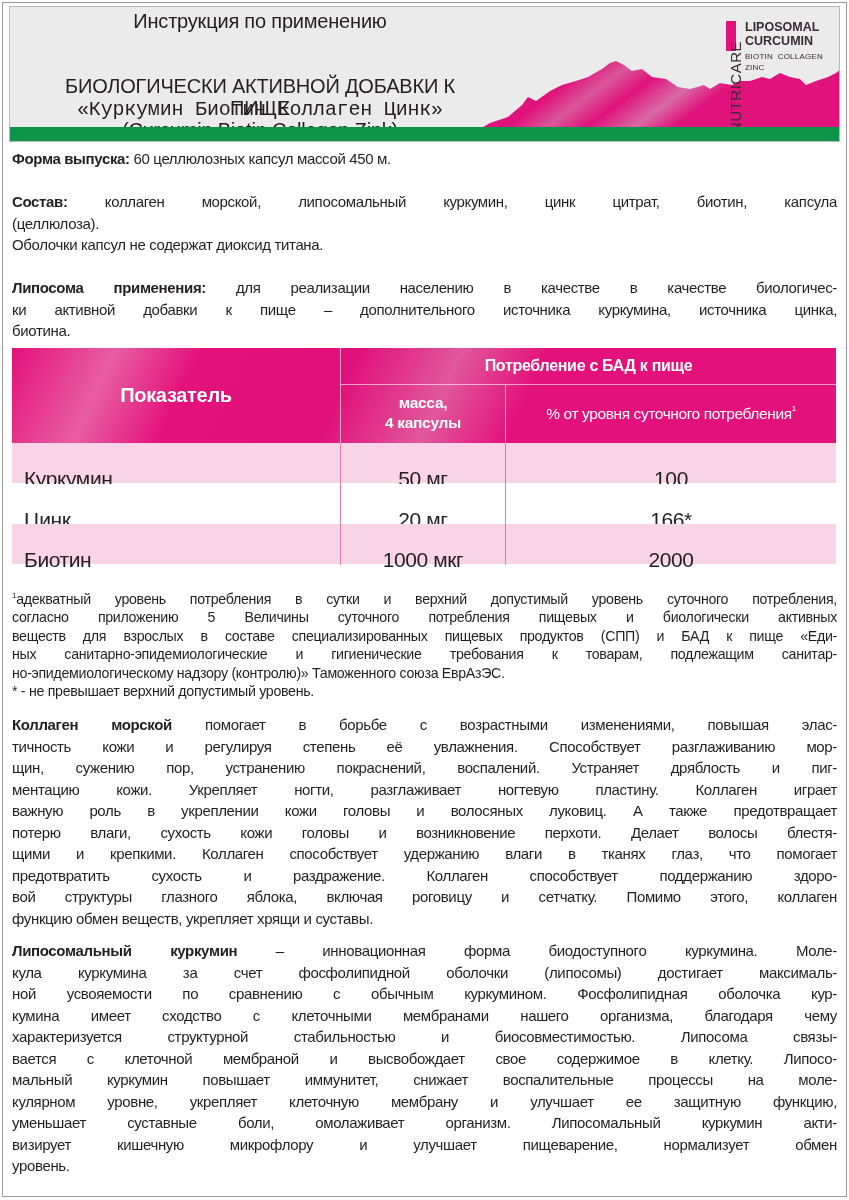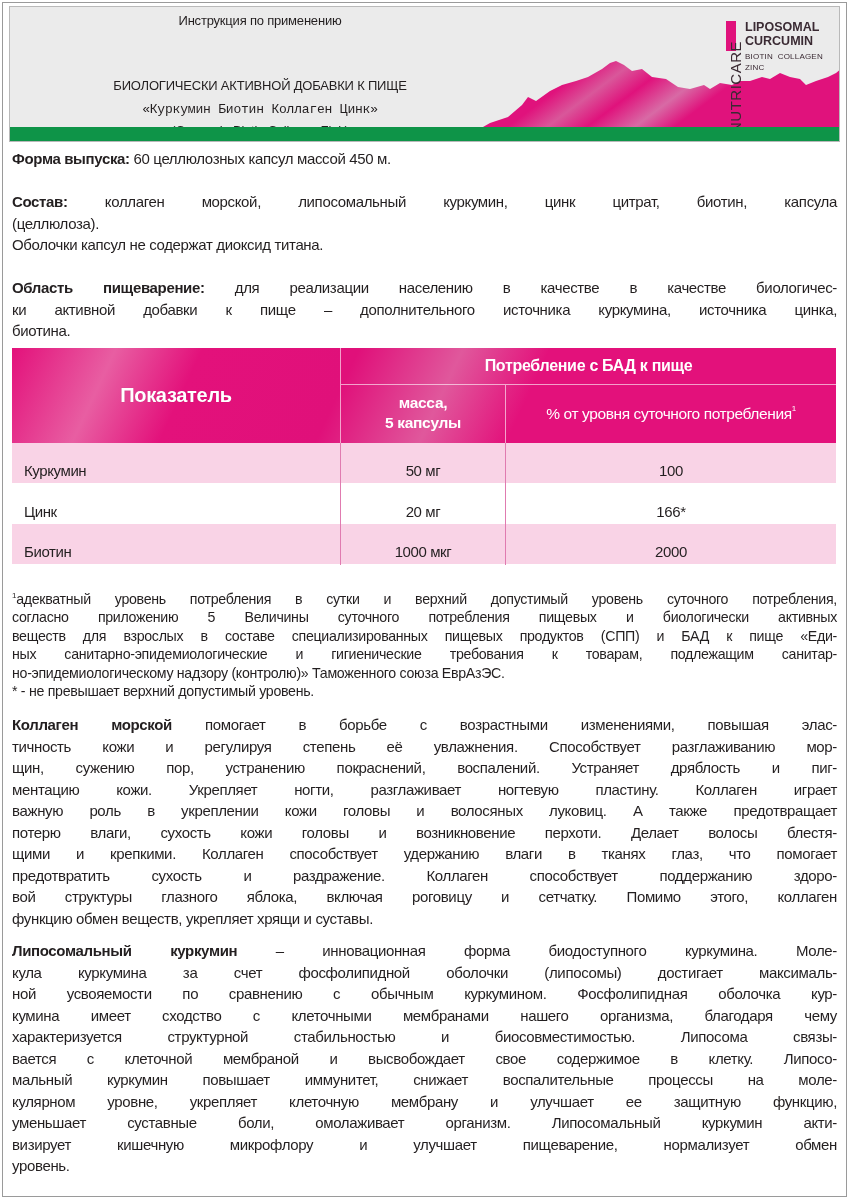--- a/index.html
+++ b/index.html
@@ -22,7 +22,7 @@
     }
     .banner-text {
       position: absolute; left: 40px; top: 0; width: 420px; text-align: center;
-      font-family: "Liberation Sans", sans-serif; font-size: 13px; color: #231f20;
+      font-family: "Liberation Sans", sans-serif; font-size: 20px; color: #231f20;
       letter-spacing: -0.2px;
     }
     .banner-text div { height: 19px; line-height: 19px; }

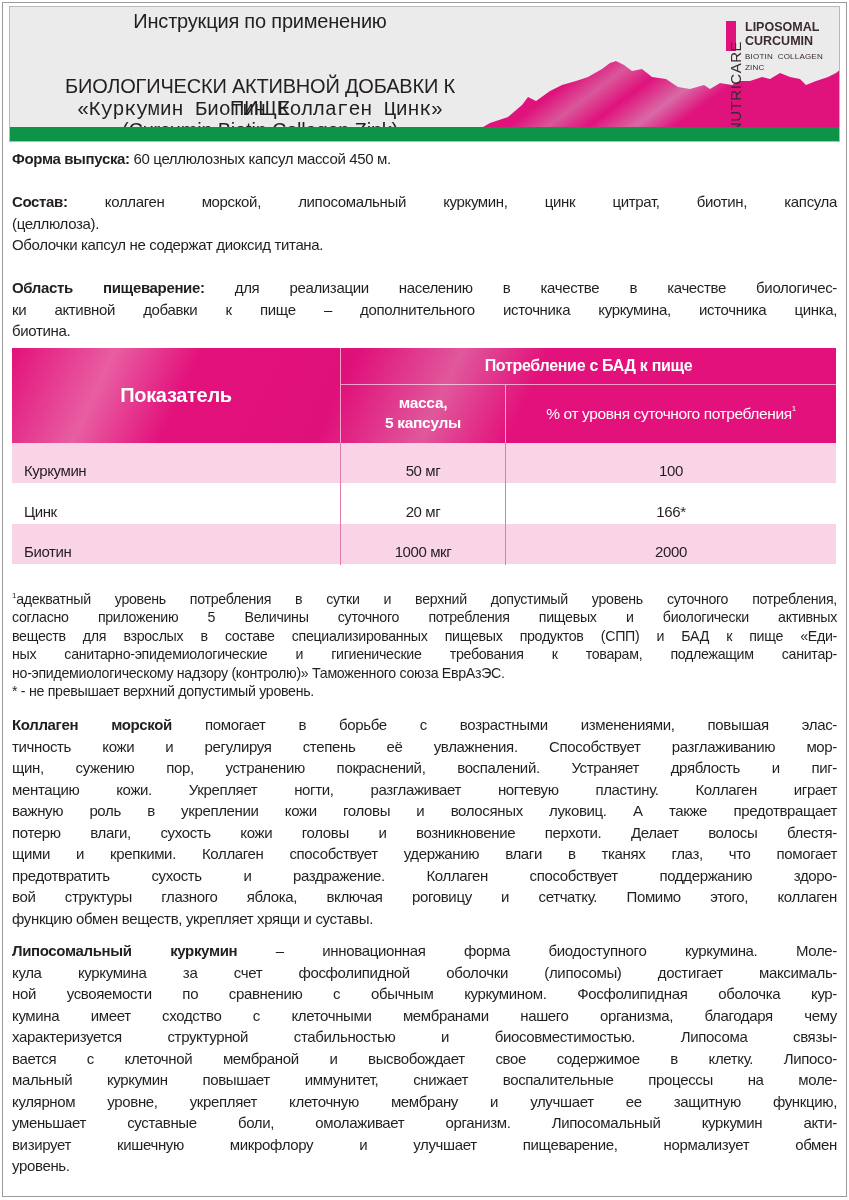--- a/index.html
+++ b/index.html
@@ -147,7 +147,7 @@
 </div>
 
 <div class="para" style="top:277px;">
-  <span class="line"><b>Область пищеварение:</b><span> для реализации населению в качестве в качестве биологичес-</span></span>
+  <span class="line"><b>Липосома применения:</b><span> для реализации населению в качестве в качестве биологичес-</span></span>
   <span class="line">ки активной добавки к пище – дополнительного источника куркумина, источника цинка,</span>
   <span class="line last">биотина.</span>
 </div>

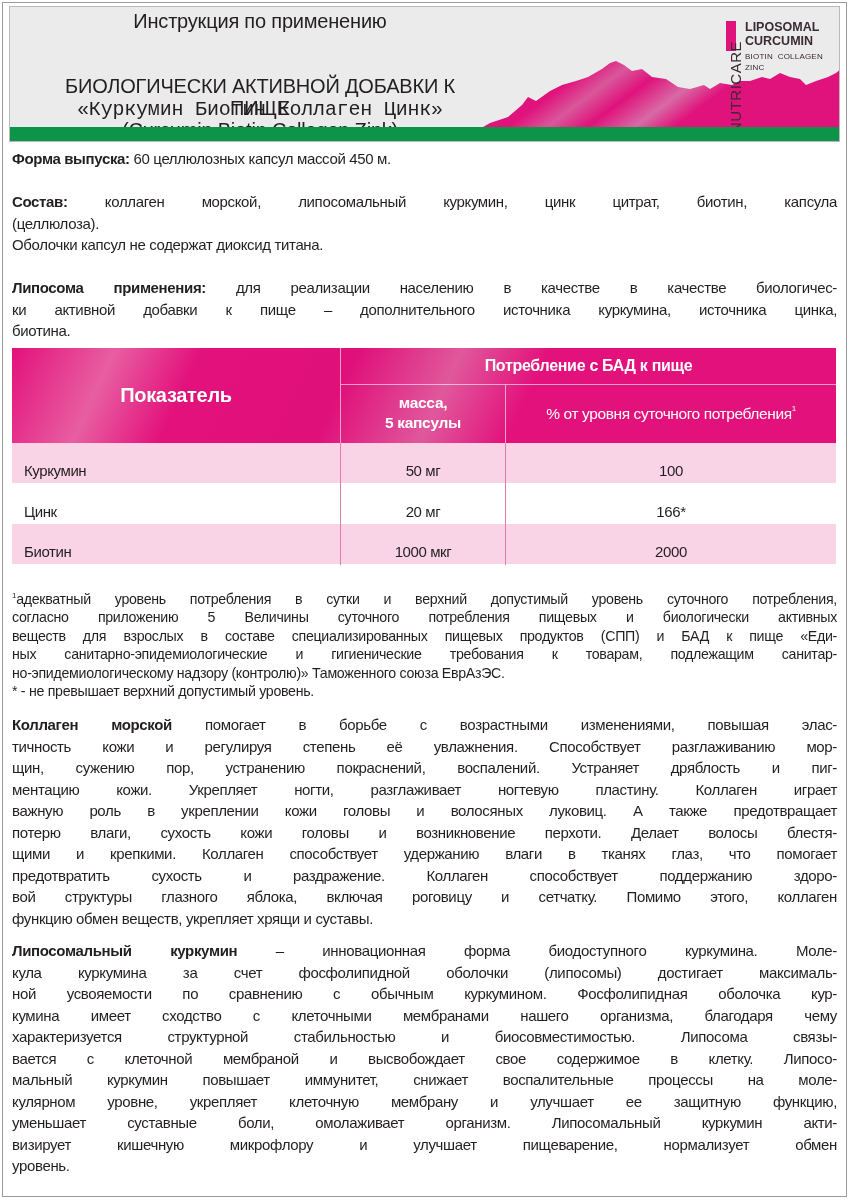--- a/index.html
+++ b/index.html
@@ -158,7 +158,7 @@
     <div class="th th-cons">Потребление с БАД к пище</div>
     <div class="th th-mass">
       <div>масса,</div>
-      <div>5 капсулы</div>
+      <div>4 капсулы</div>
     </div>
     <div class="th th-pct"><span>% от уровня суточного потребления</span><sup>1</sup></div>
     <div class="vline" style="left:328px; top:0; height:95px;"></div>

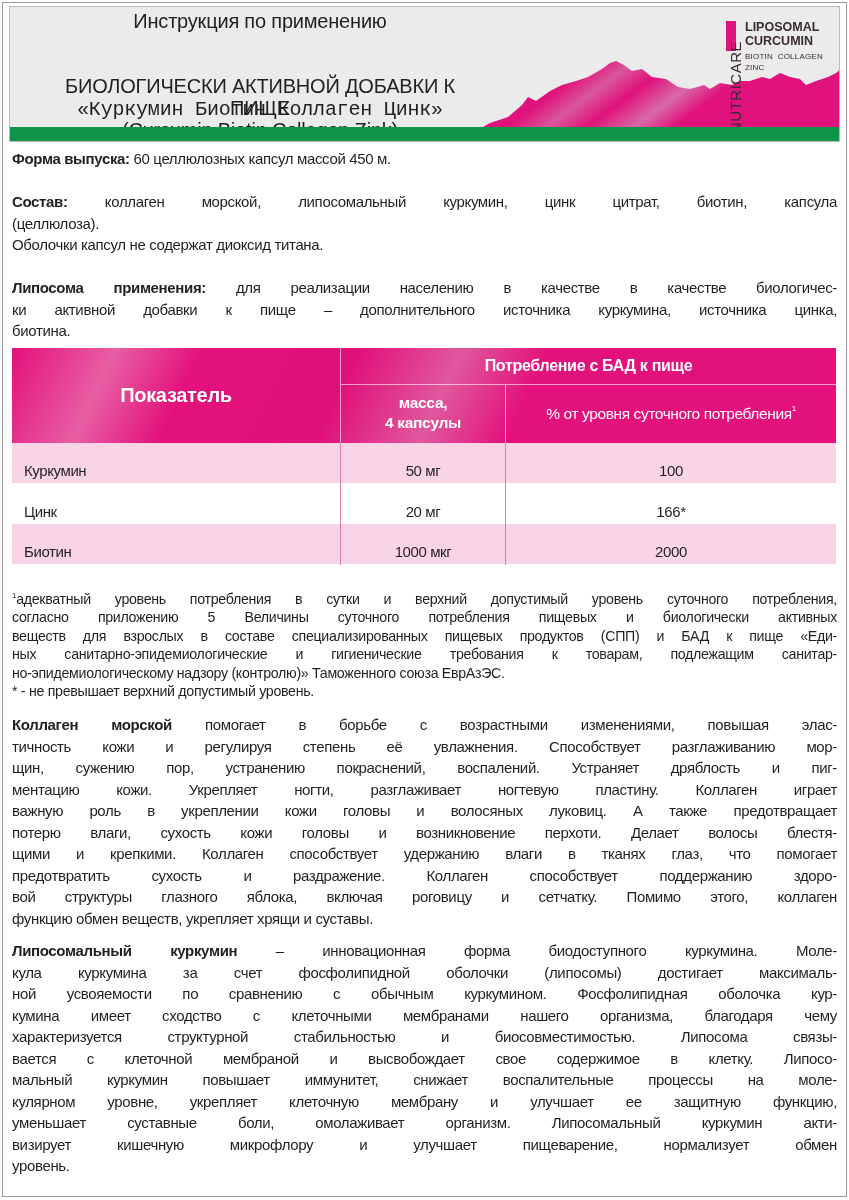--- a/index.html
+++ b/index.html
@@ -76,7 +76,7 @@
     .tr { position: absolute; left: 0; width: 824px; height: 40px; }
     .tr.pink { background: #f9d3e6; }
     .tr.white { background: #ffffff; }
-    .td { position: absolute; top: 8px; height: 24px; line-height: 40px; font-size: 15px; color: #231f20; letter-spacing: -0.4px; }
+    .td { position: absolute; top: 16px; height: 24px; line-height: 40px; font-size: 21px; color: #231f20; letter-spacing: -0.4px; }
     .td-name { left: 12px; width: 310px; text-align: left; }
     .td-mass { left: 329px; width: 164px; text-align: center; }
     .td-pct { left: 494px; width: 330px; text-align: center; }

